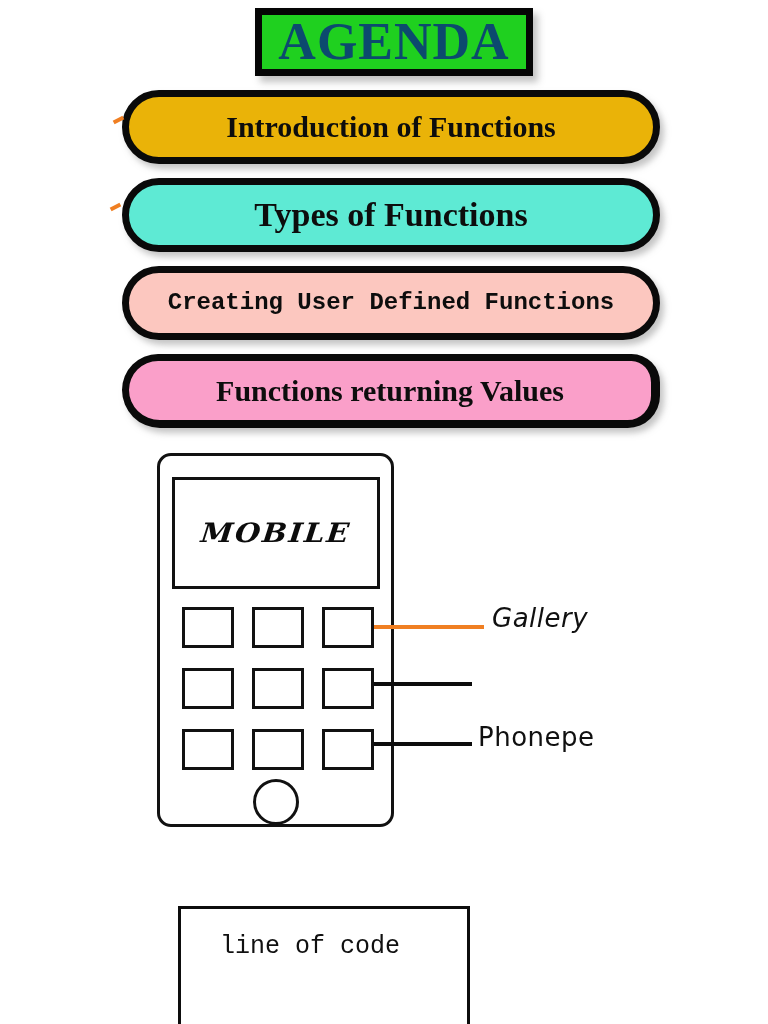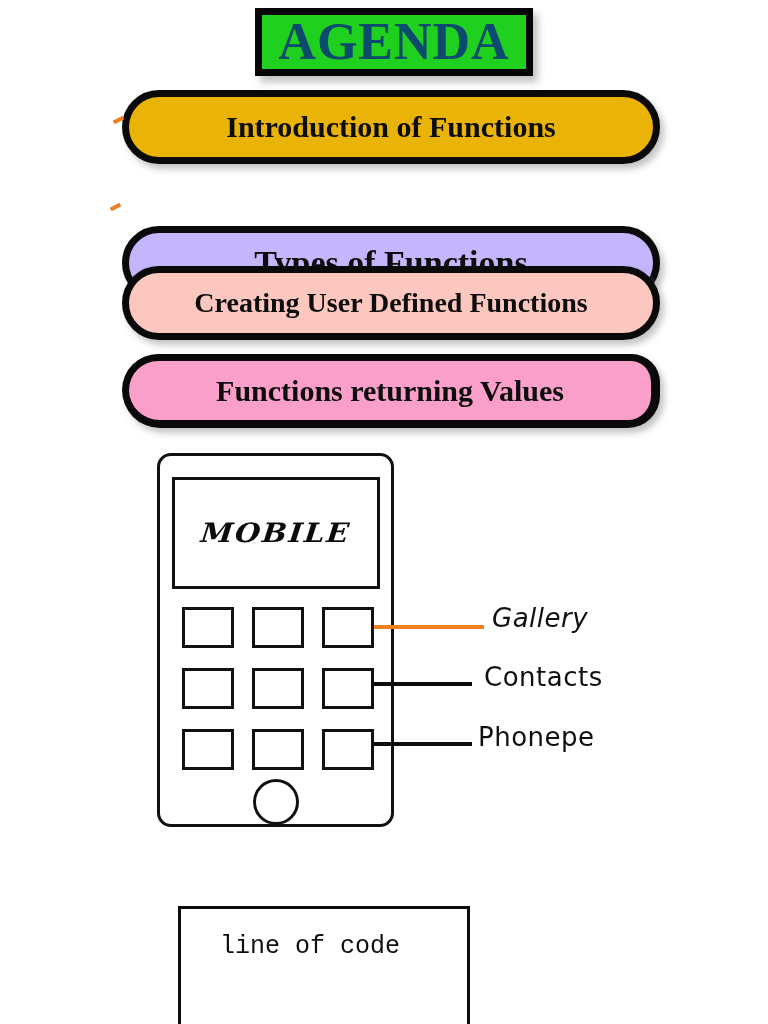--- a/index.html
+++ b/index.html
@@ -71,7 +71,7 @@
     white-space: nowrap;
   }
   #pill-0 { top: 90px;  background: #eab308; }
-  #pill-1 { top: 178px; background: #c4b5fd; margin-top: 48px; }
+  #pill-1 { top: 178px; background: #5eead4; }
   #pill-1 .pill-text { font-size: 34px; }
   #pill-2 { top: 266px; background: #FCC7BF; }
   #pill-2 .pill-text { font-size: 28px; }

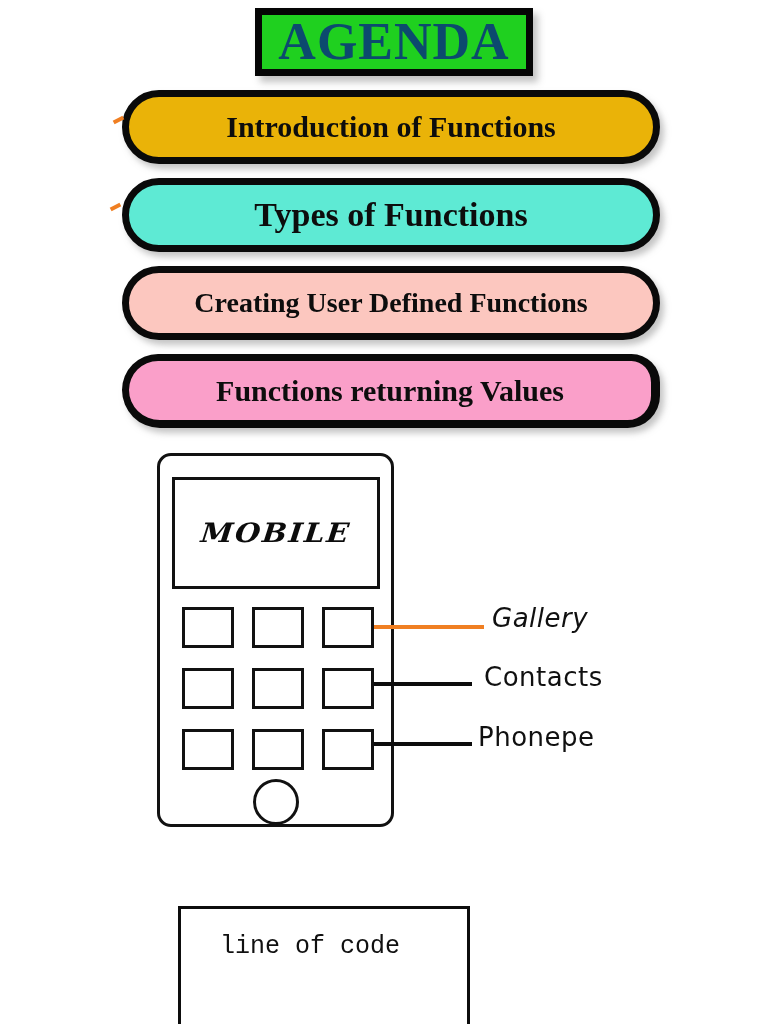--- a/index.html
+++ b/index.html
@@ -74,7 +74,7 @@
   #pill-1 { top: 178px; background: #5eead4; }
   #pill-1 .pill-text { font-size: 34px; }
   #pill-2 { top: 266px; background: #FCC7BF; }
-  #pill-2 .pill-text { font-size: 28px; }
+  #pill-2 .pill-text { font-size: 24px; font-family: Liberation Mono, monospace; }
   #pill-3 {
     top: 354px;
     background: #FA9FC9;

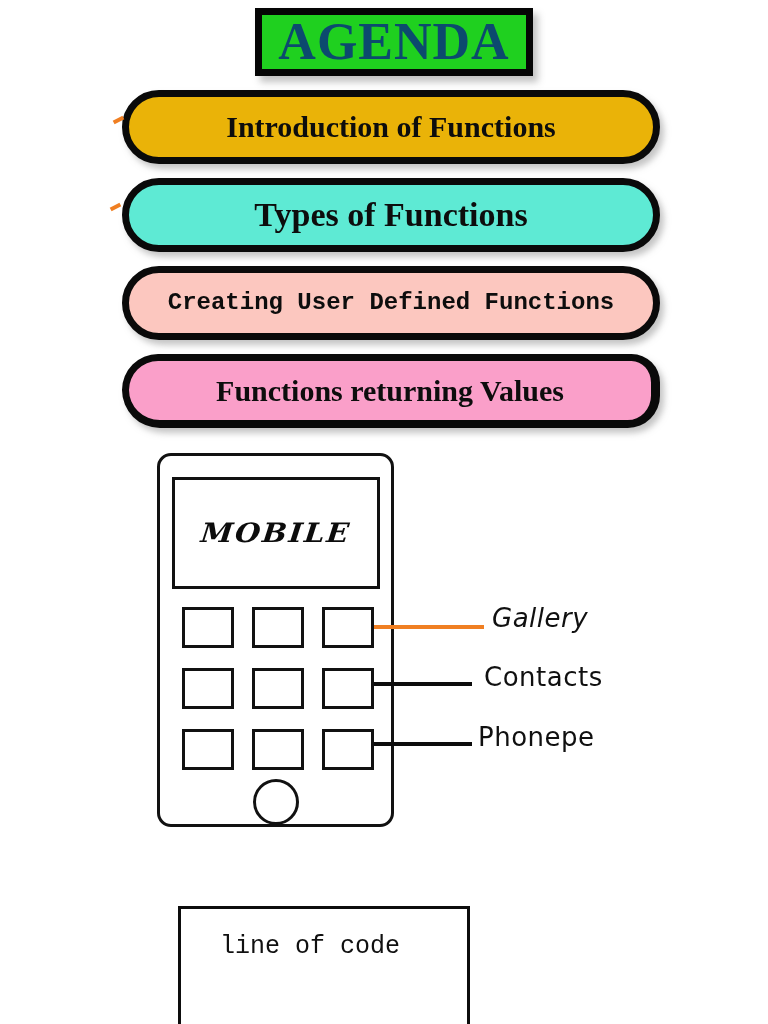--- a/index.html
+++ b/index.html
@@ -251,7 +251,6 @@
   <div class="leader" id="leader-2"></div>
 
   <div class="callout-label" id="label-0">Gallery</div>
-  <div class="callout-label" id="label-1">Contacts</div>
   <div class="callout-label" id="label-2">Phonepe</div>
 
   <div class="code-box"></div>

